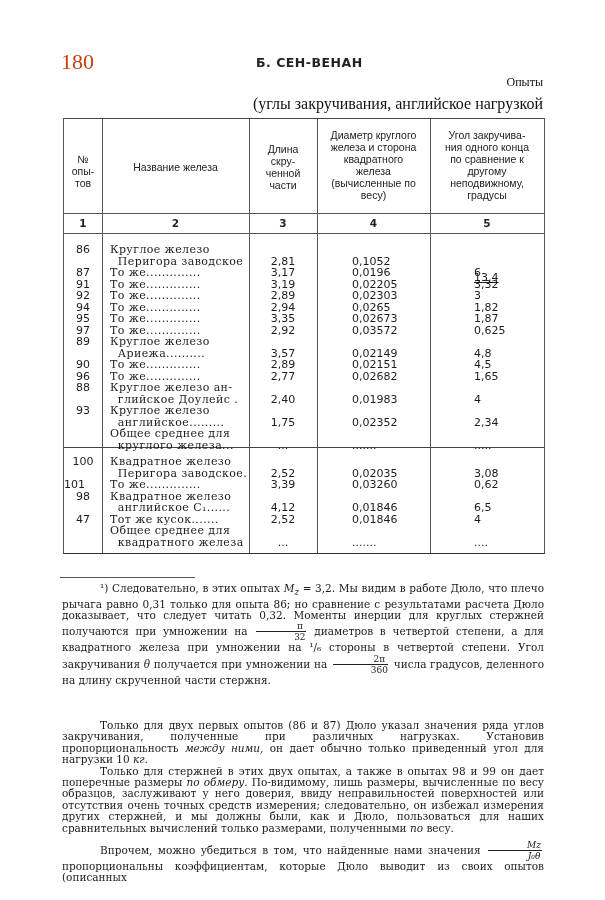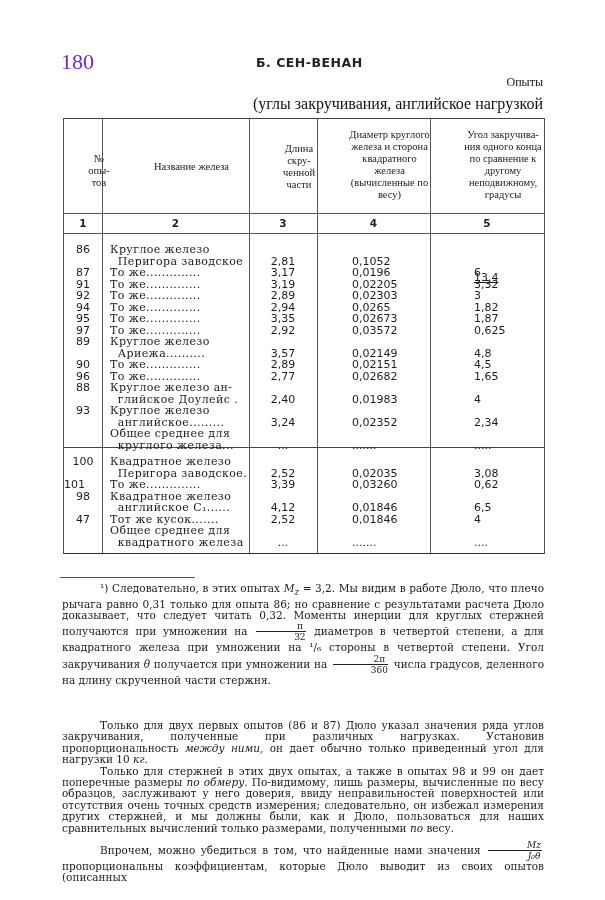--- a/index.html
+++ b/index.html
@@ -9,7 +9,7 @@
   }
   .page-number {
     position: absolute; left: 61px; top: 49px;
-    font-family: "Liberation Serif", serif; font-size: 22px; color: #6d28d9;
+    font-family: "Liberation Serif", serif; font-size: 22px; color: #c2410c;
   }
   .running-head {
     position: absolute; left: 256px; top: 55px;

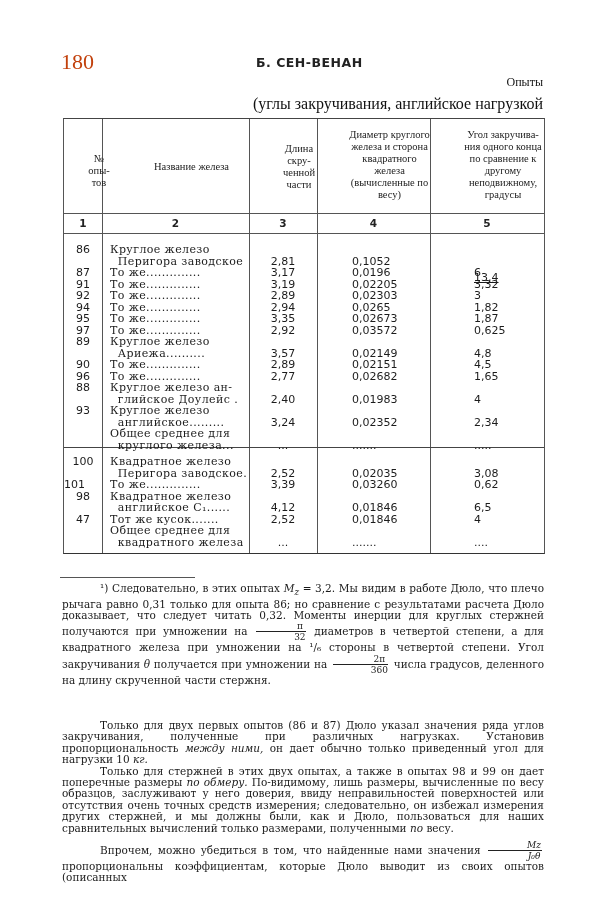--- a/index.html
+++ b/index.html
@@ -33,8 +33,8 @@
   .vline { position: absolute; top: 0; bottom: 0; width: 0; border-left: 1px solid #555; }
   .hline { position: absolute; left: 0; right: 0; height: 0; border-top: 1px solid #555; }
   .hdr {
-    position: absolute; font-family: Liberation Serif, serif;
-    font-size: 10.5px; line-height: 12px; text-align: center; color: #222; padding-left: 16px;
+    position: absolute; font-family: Liberation Sans, sans-serif;
+    font-size: 10.5px; line-height: 12px; text-align: center; color: #222;
   }
   .colnum {
     position: absolute; top: 98px; font-family: "DejaVu Sans", sans-serif;

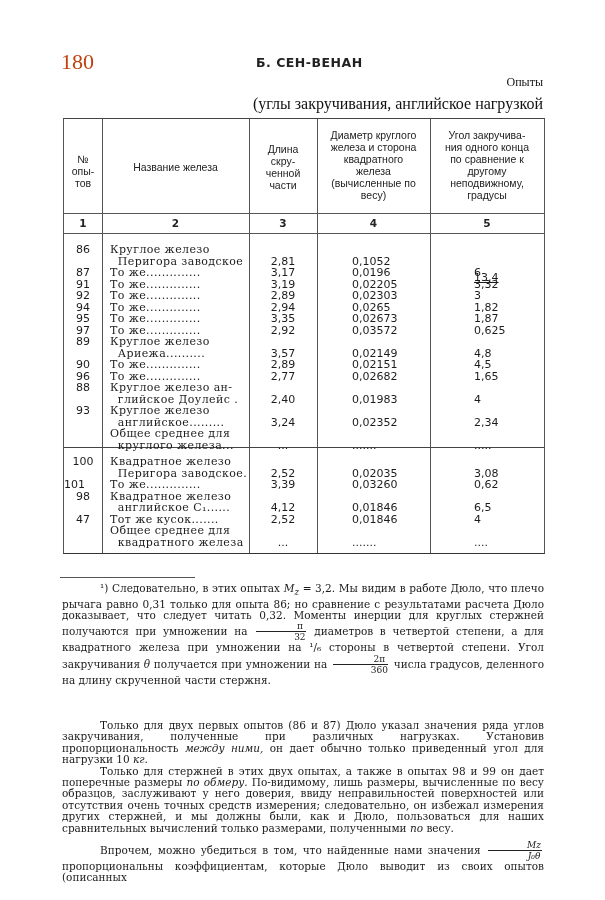--- a/index.html
+++ b/index.html
@@ -172,7 +172,7 @@
       <div class="cell num" style="left: 0px; top: 286px; width: 38px; text-align: center;">93</div>
       <div class="cell name" style="left: 46px; top: 286px;">Круглое железо
   английское.........</div>
-      <div class="cell num" style="left: 185px; top: 297.5px; width: 68px; text-align: center;">3,24</div>
+      <div class="cell num" style="left: 185px; top: 297.5px; width: 68px; text-align: center;">1,75</div>
       <div class="cell num" style="left: 288px; top: 297.5px;">0,02352</div>
       <div class="cell num" style="left: 410px; top: 297.5px;">2,34</div>
       <div class="cell name" style="left: 46px; top: 309px;">Общее среднее для

